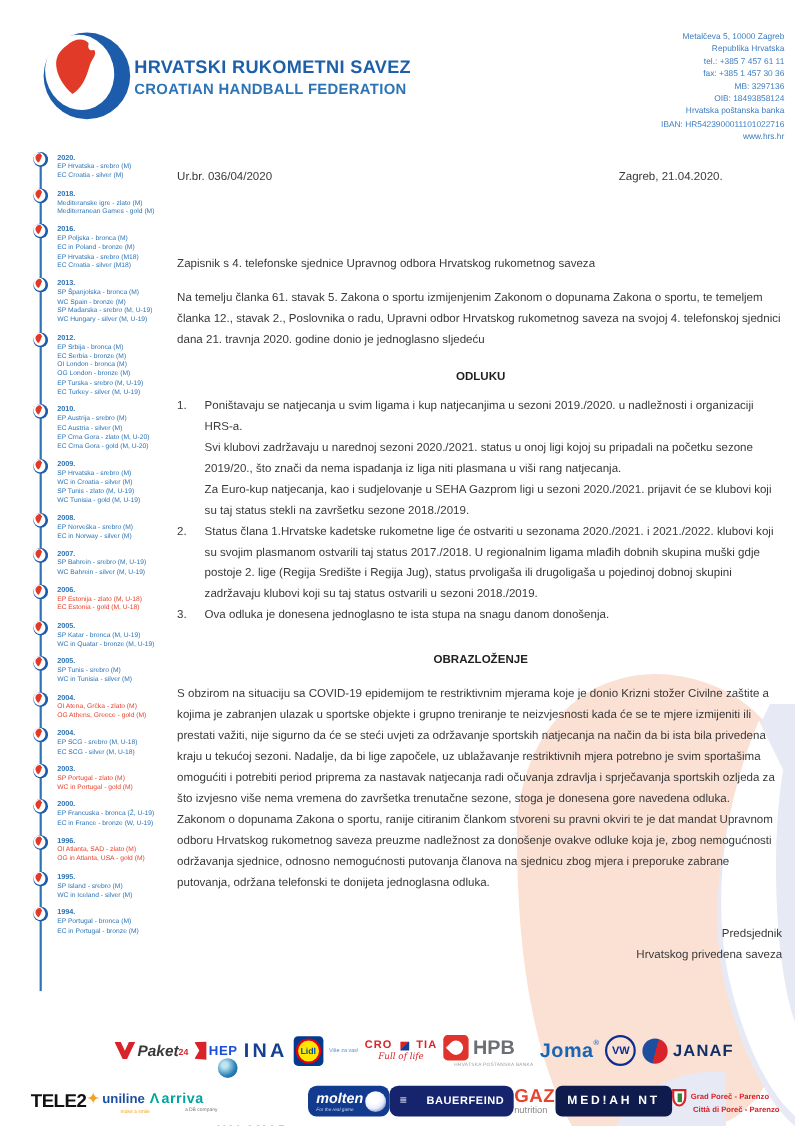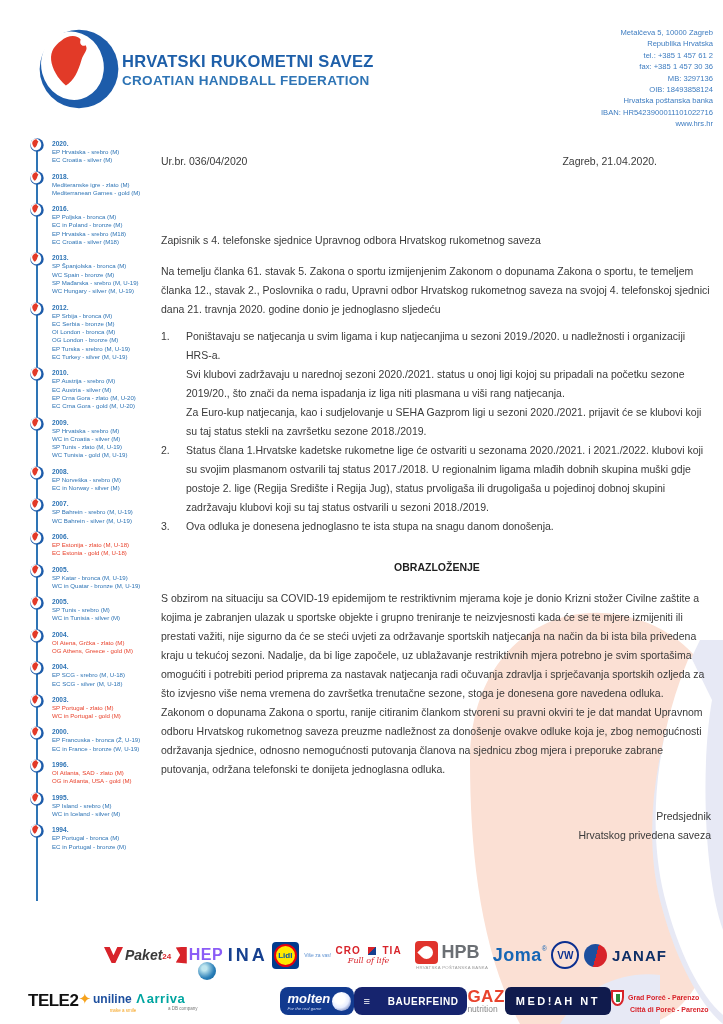--- a/index.html
+++ b/index.html
@@ -159,7 +159,7 @@
   <div class="header-address">
       <div class="addr-line">Metalčeva 5, 10000 Zagreb</div>
       <div class="addr-line">Republika Hrvatska</div>
-      <div class="addr-line">tel.: +385 1 457 61 2</div>
+      <div class="addr-line">tel.: +385 7 457 61 11</div>
       <div class="addr-line">fax: +385 1 457 30 36</div>
       <div class="addr-line">MB: 3297136</div>
       <div class="addr-line">OIB: 18493858124</div>

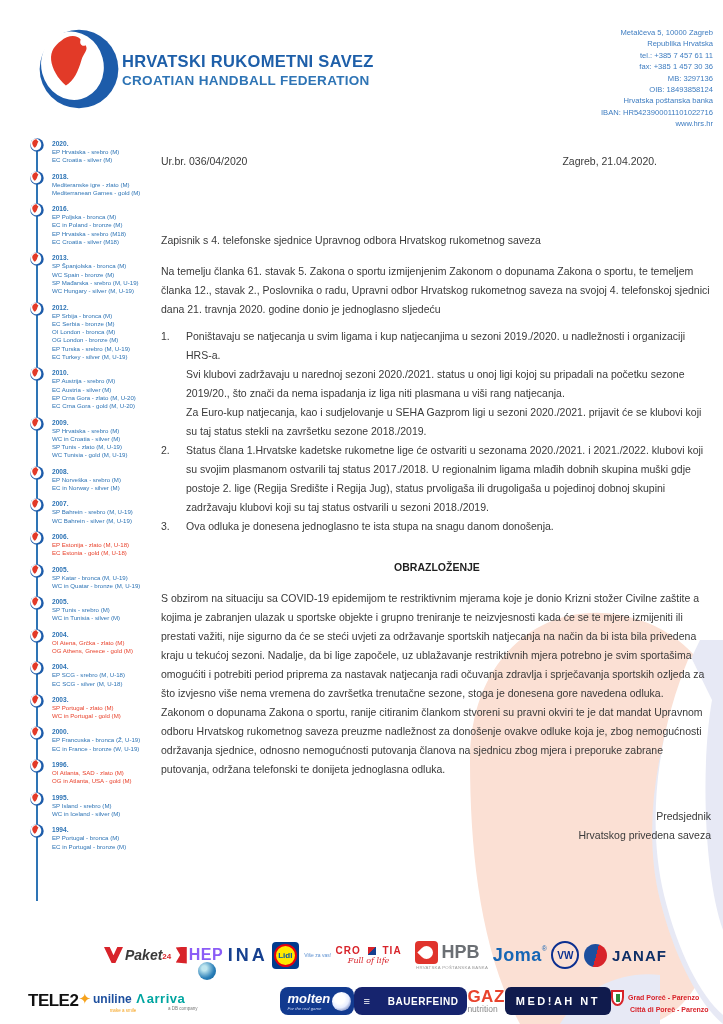--- a/index.html
+++ b/index.html
@@ -421,6 +421,7 @@
     </div>
     <p class="subject">Zapisnik s 4. telefonske sjednice Upravnog odbora Hrvatskog rukometnog saveza</p>
     <p class="intro">Na temelju članka 61. stavak 5. Zakona o sportu izmijenjenim Zakonom o dopunama Zakona o sportu, te temeljem članka 12., stavak 2., Poslovnika o radu, Upravni odbor Hrvatskog rukometnog saveza na svojoj 4. telefonskoj sjednici dana 21. travnja 2020. godine donio je jednoglasno sljedeću</p>
+    <p class="center-head">ODLUKU</p>
     <div class="dlist" id="dlist">
         <div class="li">
           <span class="num">1.</span>

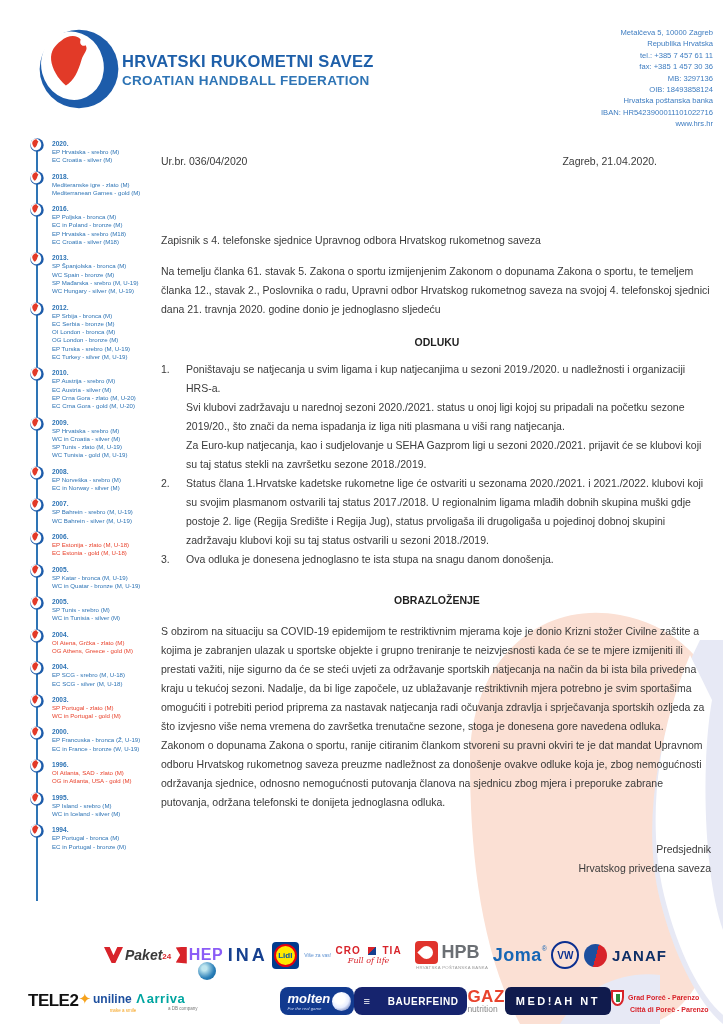--- a/index.html
+++ b/index.html
@@ -56,7 +56,7 @@
   
   .ic-hep { width:11px; height:17px; background:#d8232a; margin-right:2px;
     clip-path:polygon(0 6%,100% 0,100% 100%,0 94%,40% 50%); }
-  .logo-hep .spon-label { color:#8b5cf6; font-weight:800; font-size:16px; letter-spacing:.5px; }
+  .logo-hep .spon-label { color:#1d4ed8; font-weight:800; font-size:12px; letter-spacing:.5px; }
   
   .logo-ina .spon-label { color:#16408f; font-weight:800; font-size:18px; letter-spacing:3px; }
   

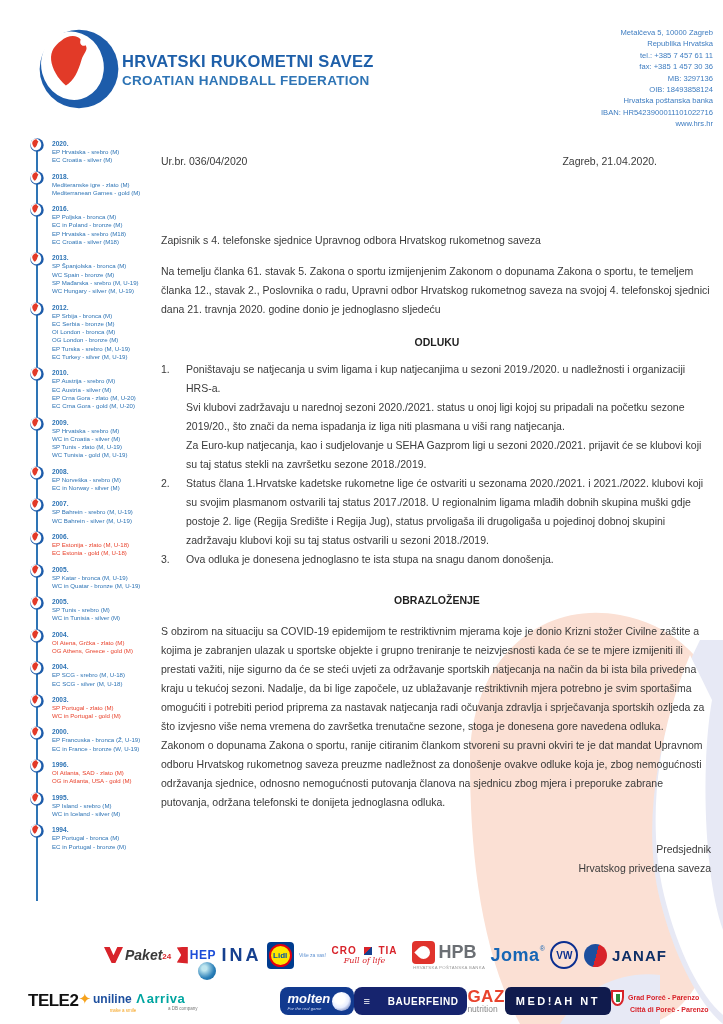--- a/index.html
+++ b/index.html
@@ -76,7 +76,7 @@
   .logo-croatia .spon-tag { order:4; width:100%; text-align:center; font-size:8px; color:#d8232a;
     font-style:italic; font-family:"DejaVu Serif", serif; }
   
-  .logo-hpb { flex-wrap:wrap; width:82px;justify-content:center; }
+  .logo-hpb { flex-wrap:wrap; width:82px; }
   .ic-hpb { width:23px; height:23px; background:#e0332c; border-radius:4px; position:relative; margin-right:4px; }
   .ic-hpb::after { content:""; position:absolute; left:5px; top:5px; width:13px; height:13px;
     background:#fff; border-radius:50% 50% 50% 0; transform:rotate(45deg); }

